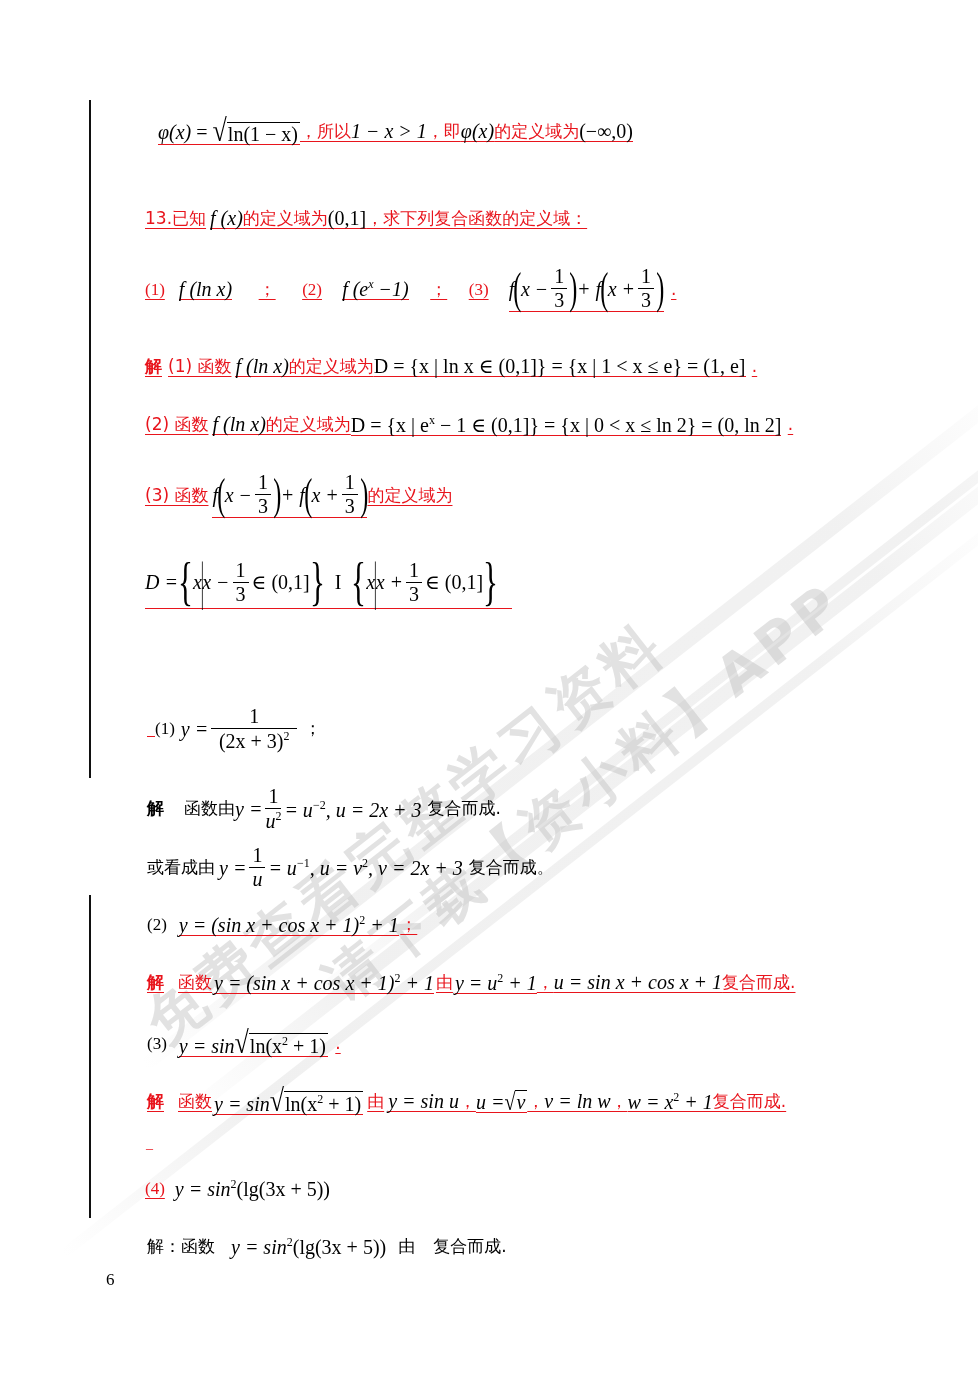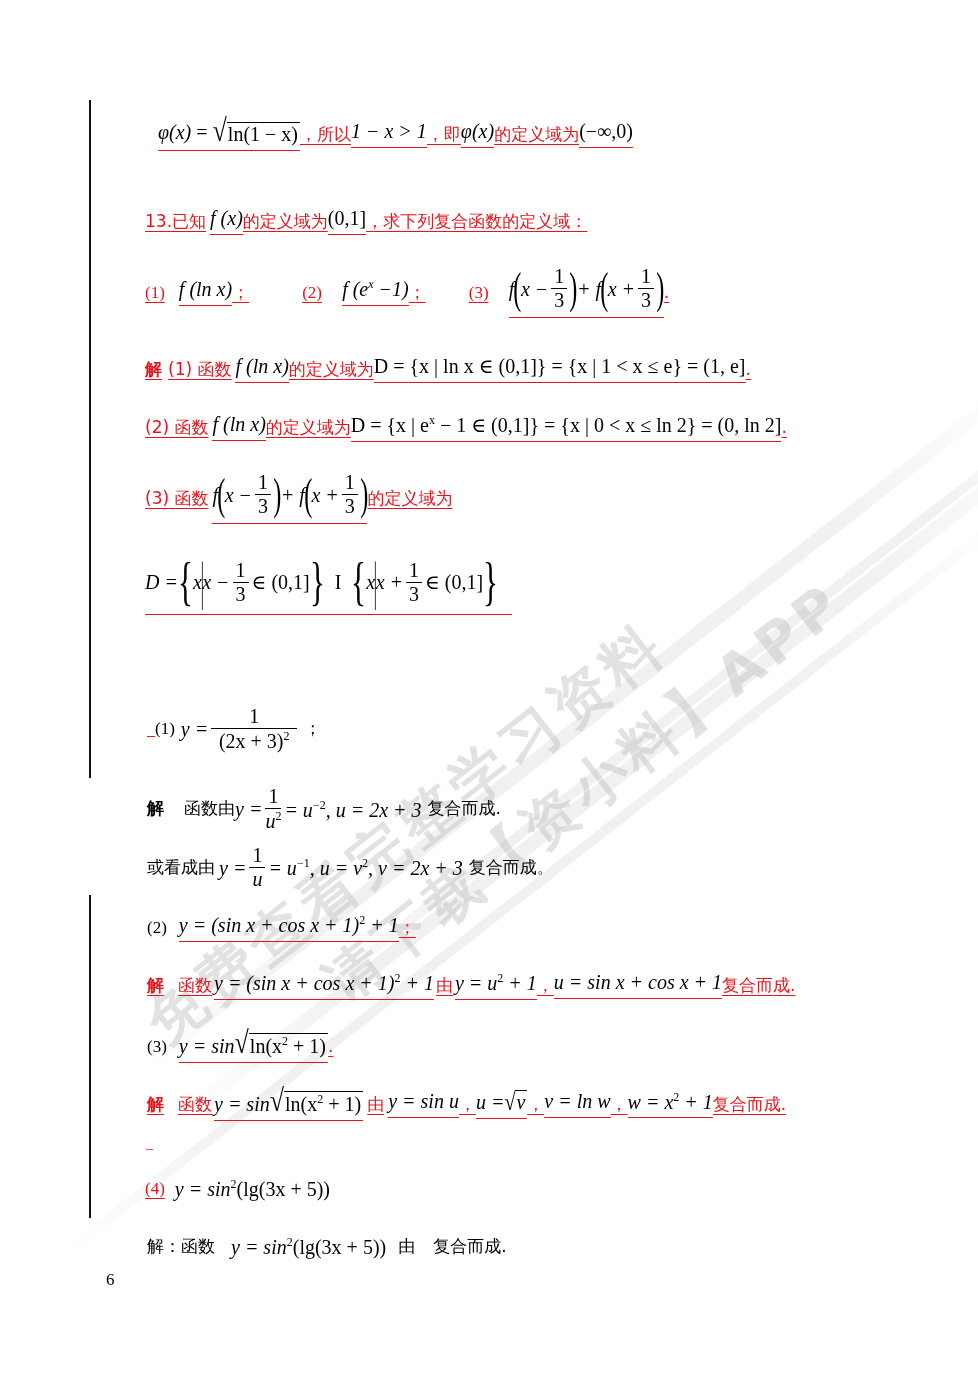--- a/index.html
+++ b/index.html
@@ -19,7 +19,7 @@
 
   .line { position:absolute; white-space:nowrap; font-size:19px; line-height:1; display:flex; align-items:center; }
   .red { color:#e8141c; }
-  .u { border-bottom:1.5px solid #e8141c; padding-bottom:6px; }
+  .u { border-bottom:1.5px solid #e8141c; padding-bottom:0; }
   .ul { text-decoration:underline; text-decoration-color:#e8141c; text-underline-offset:4px; }
   .math { font-family:"Liberation Serif","DejaVu Serif",serif; font-size:20px; }
   .it { font-style:italic; }

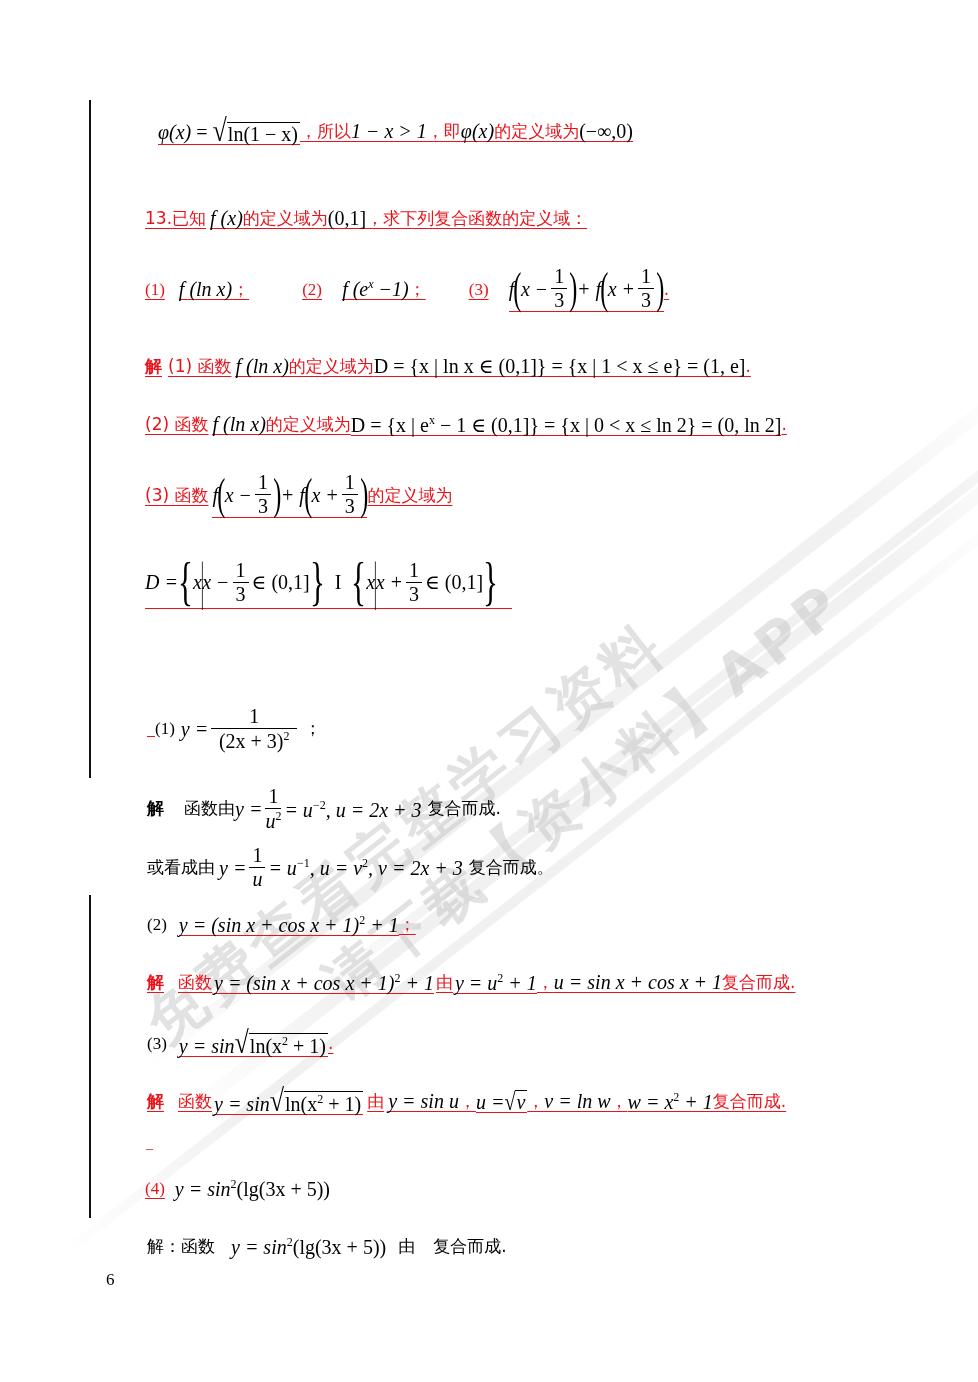--- a/index.html
+++ b/index.html
@@ -23,7 +23,7 @@
   .ul { text-decoration:underline; text-decoration-color:#e8141c; text-underline-offset:4px; }
   .math { font-family:"Liberation Serif","DejaVu Serif",serif; font-size:20px; }
   .it { font-style:italic; }
-  .cn { font-family:"DejaVu Sans","Liberation Sans",sans-serif; font-size:17px; }
+  .cn { font-family:"DejaVu Sans","Liberation Sans",sans-serif; font-size:17px;text-align:center; }
   .frac { display:inline-flex; flex-direction:column; align-items:center; vertical-align:middle; margin:0 3px; }
   .frac .num { border-bottom:1px solid #000; padding:0 3px 1px; line-height:1.05; }
   .frac .den { padding-top:1px; line-height:1.05; }

